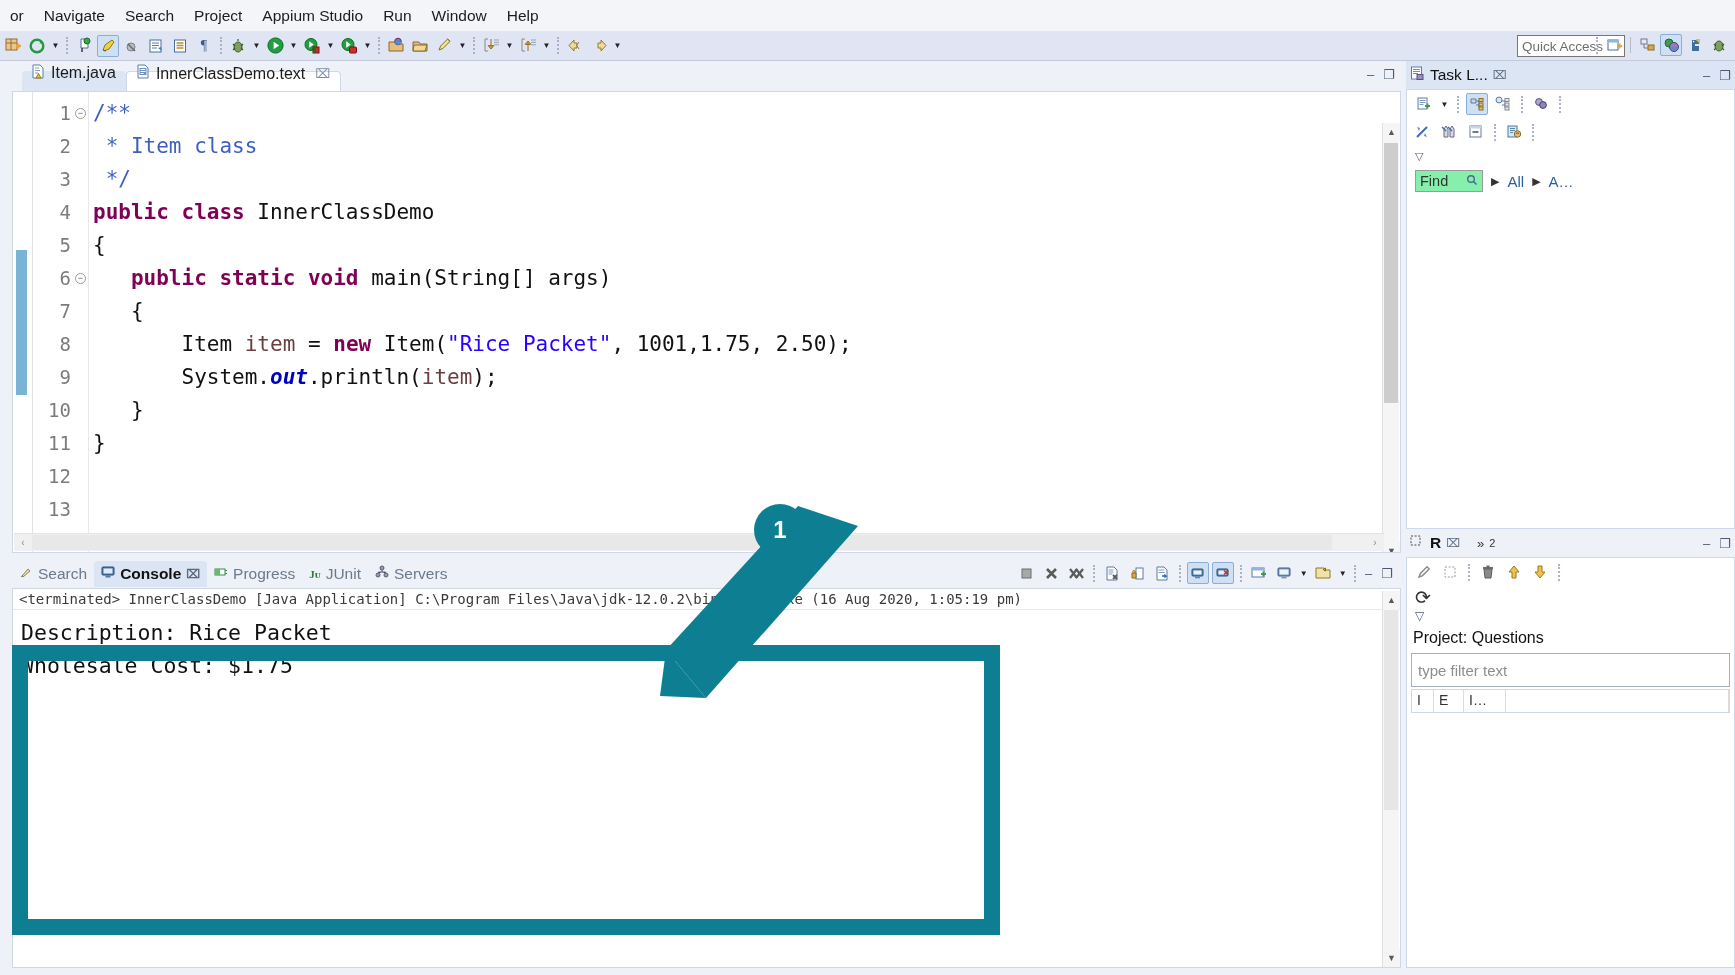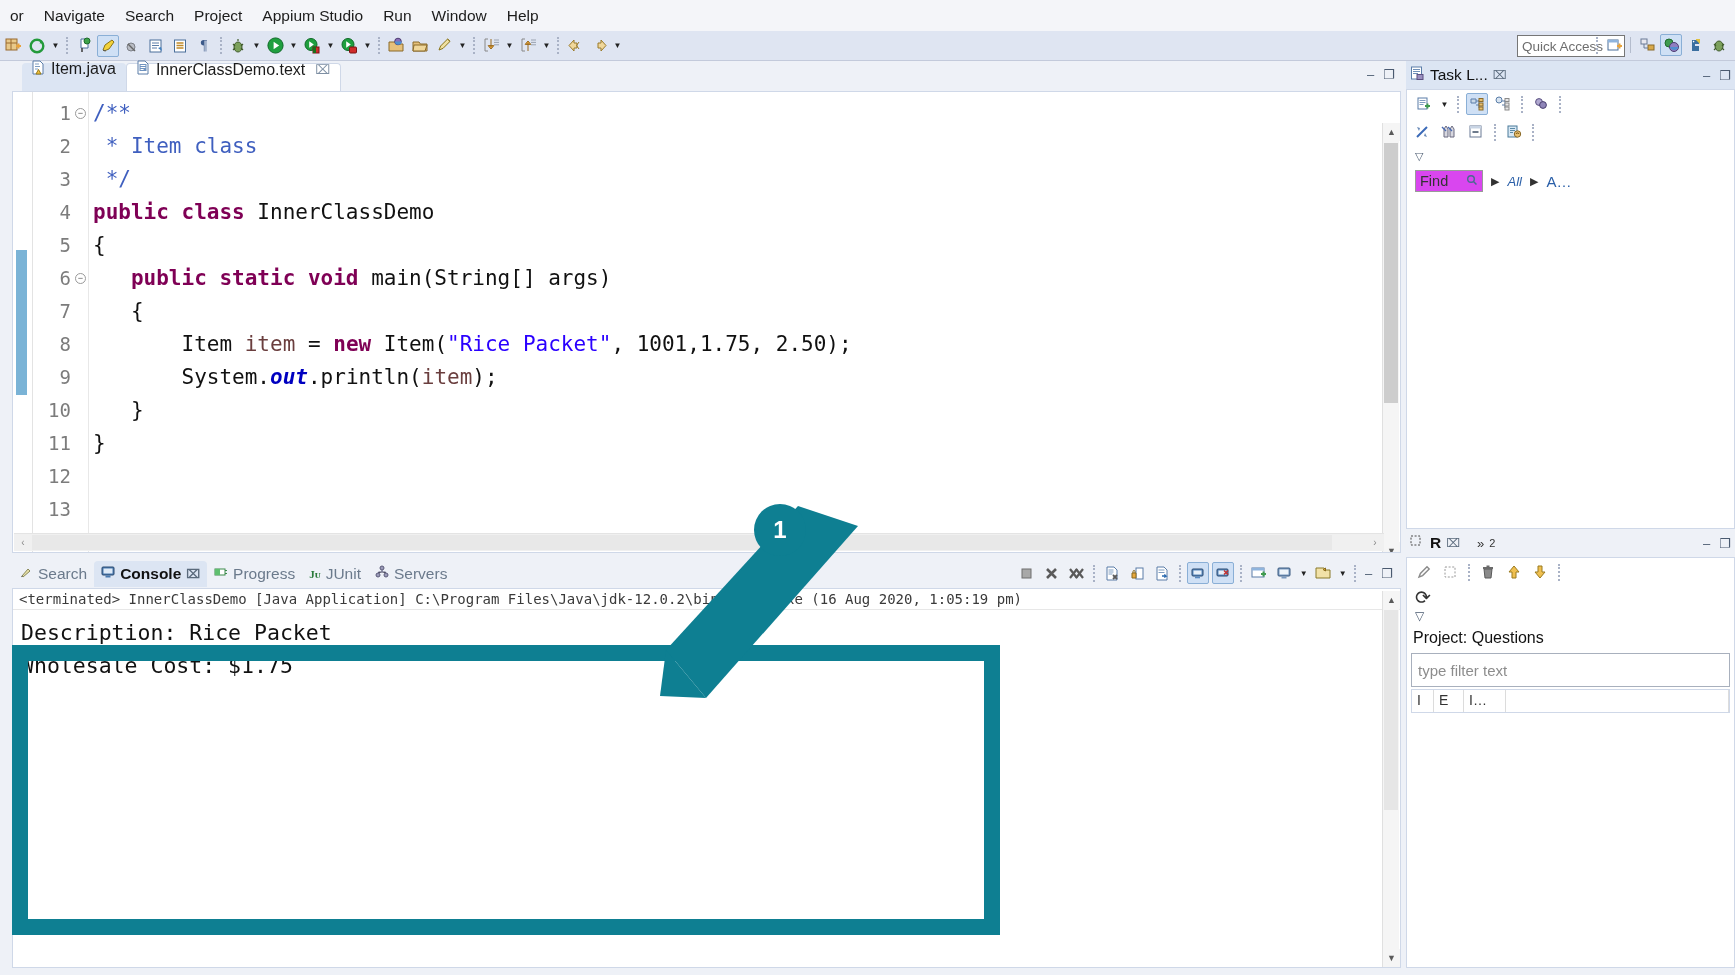--- a/index.html
+++ b/index.html
@@ -87,7 +87,7 @@
     display: flex; align-items: flex-end;
   }
   .tab {
-    height: 28px;
+    height: 20px;
     display: flex; align-items: center;
     padding: 0 10px 16px 9px;
     font-size: 16px;

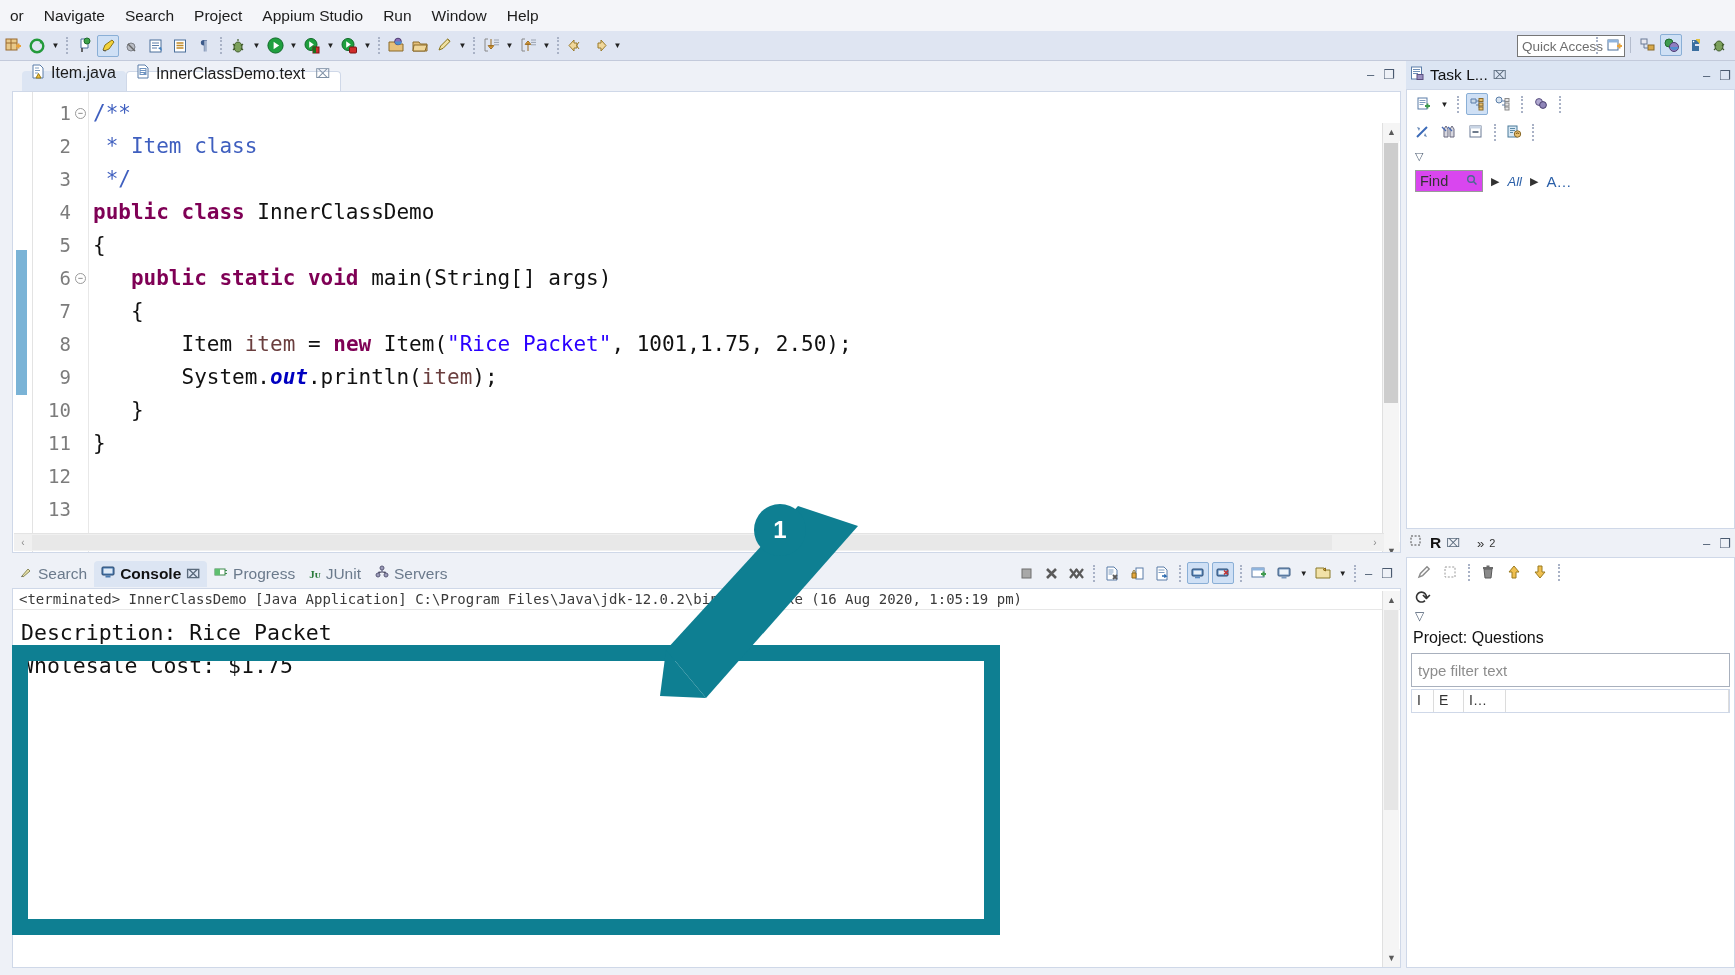--- a/index.html
+++ b/index.html
@@ -293,7 +293,7 @@
   }
   .find-box {
     border: 1px solid #9a9a9a;
-    background: #d946ef;
+    background: #86efac;
     height: 22px;
     width: 68px;
     display: flex; align-items: center; justify-content: space-between;

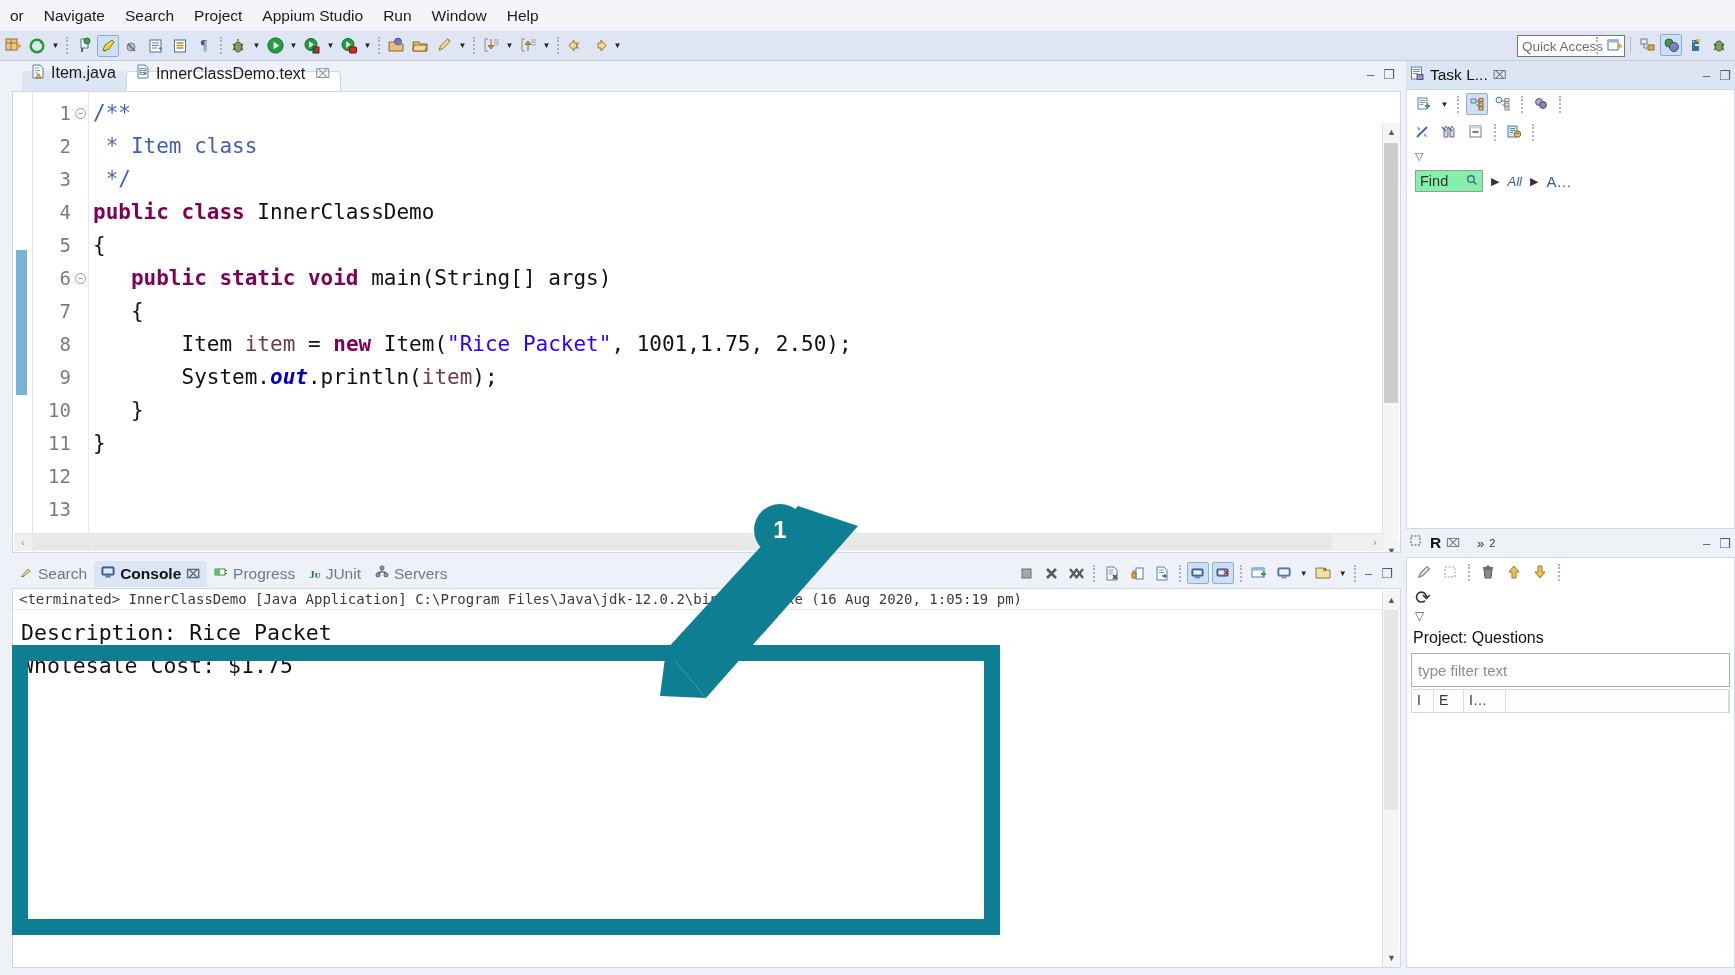--- a/index.html
+++ b/index.html
@@ -884,7 +884,7 @@
             </span>
           </div>
           <span style="font-size:11px;color:#333;">▶</span>
-          <span style="font-size:13px;color:#2a5fa8;font-style:italic;">All</span>
+          <span style="font-size:15px;color:#2a5fa8;">All</span>
           <span style="font-size:11px;color:#333;">▶</span>
           <span style="font-size:15px;color:#2a5fa8;">A…</span>
         </div>

